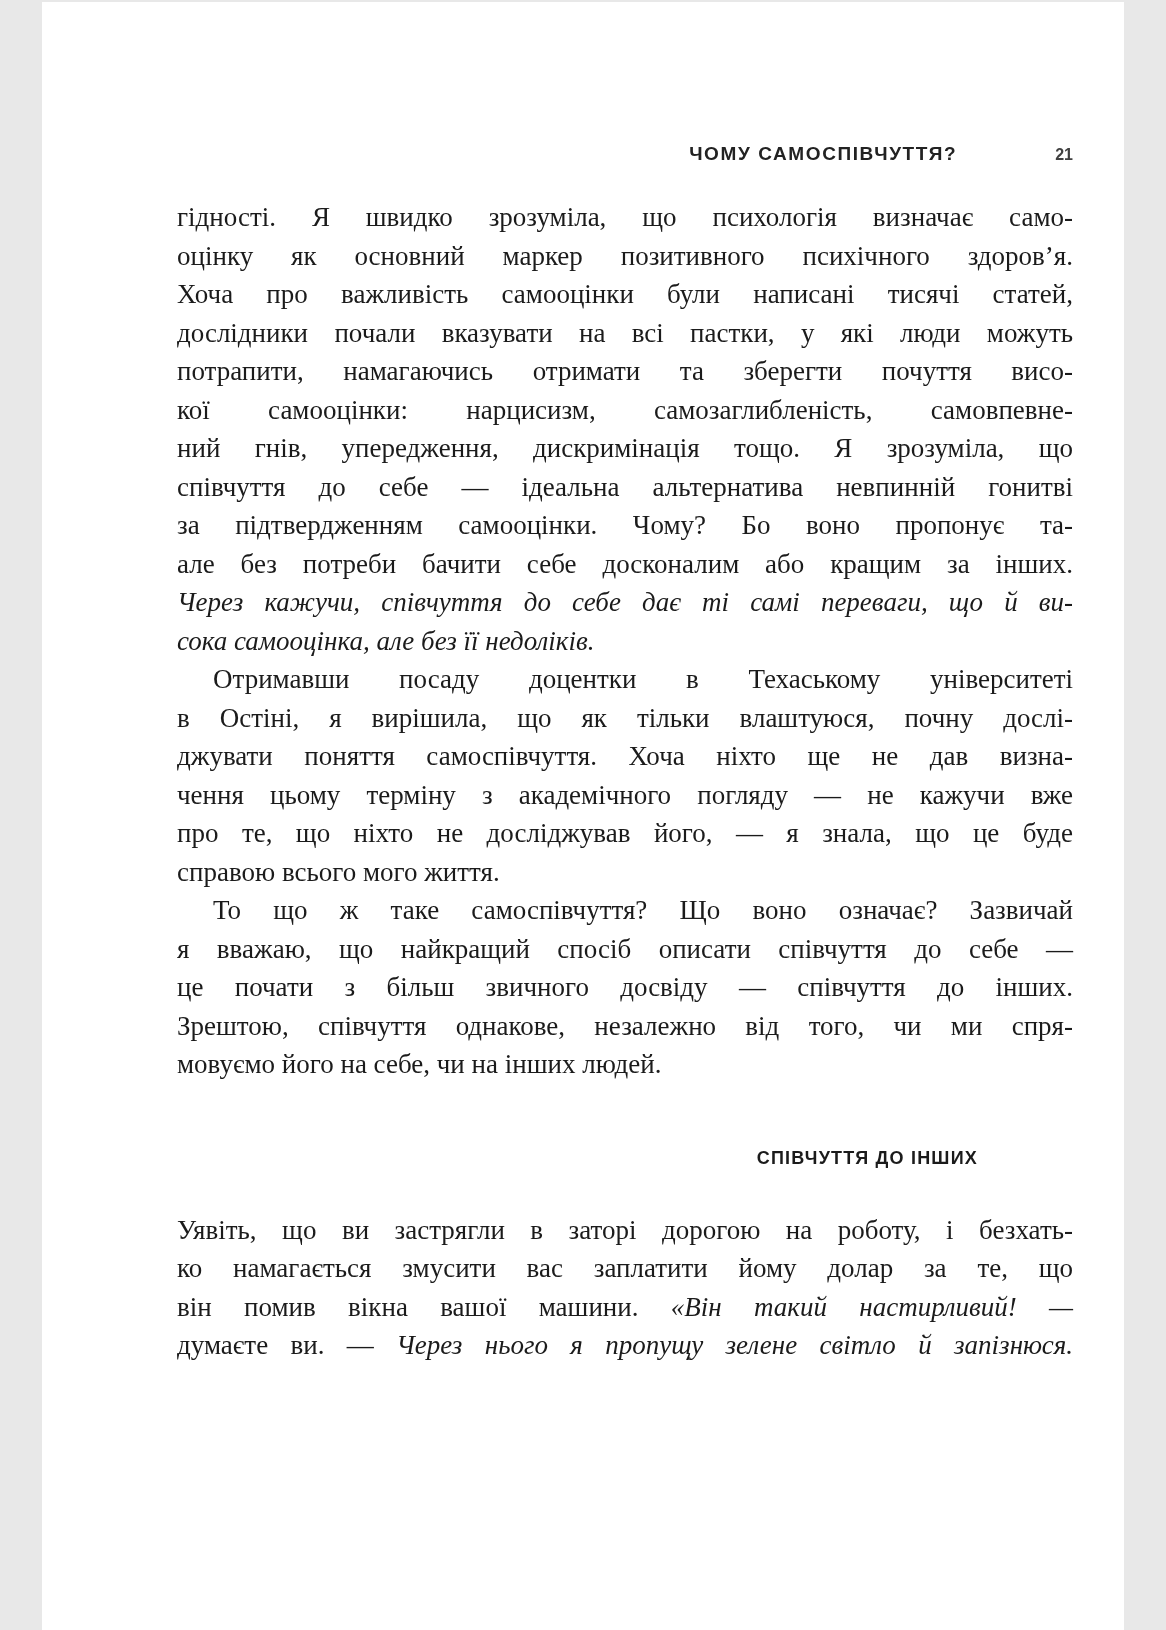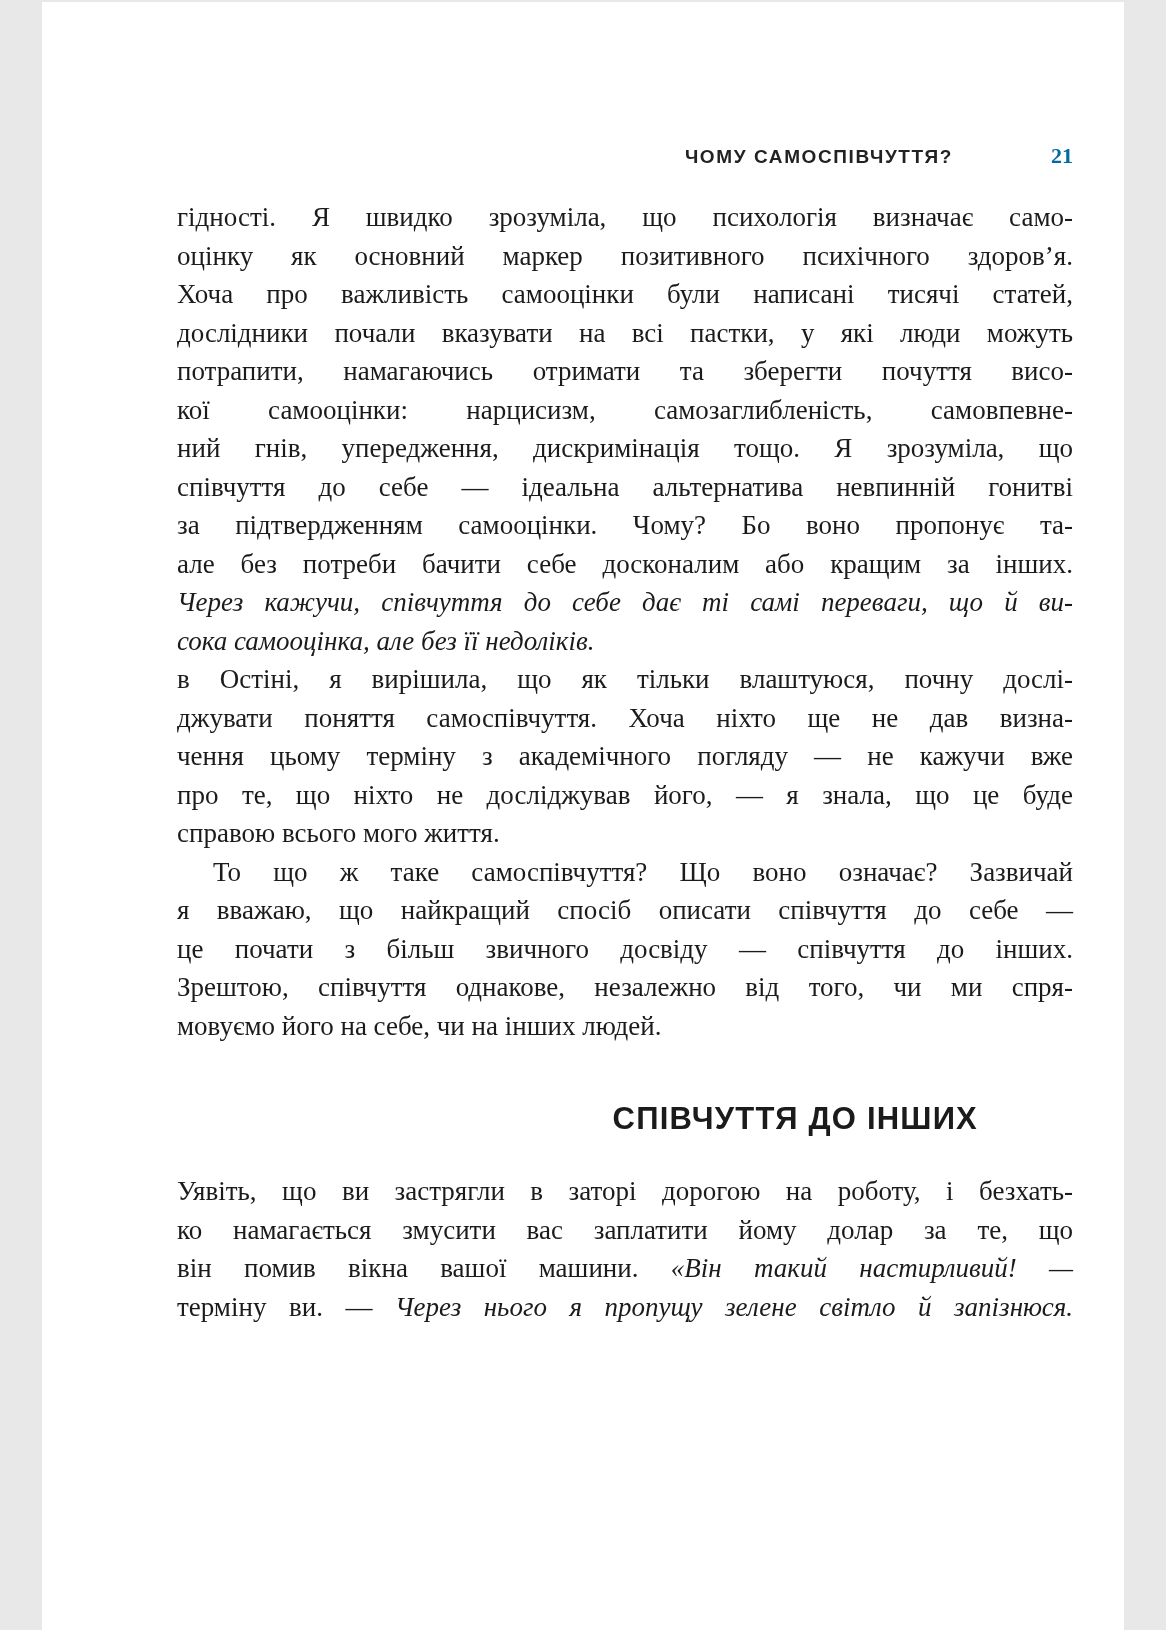--- a/index.html
+++ b/index.html
@@ -36,10 +36,10 @@
     margin-right: 98px;
   }
   .page-number {
-    font-family: Liberation Serif, serif;
-    font-size: 22px;
+    font-family: Liberation Sans, sans-serif;
+    font-size: 16px;
     font-weight: 700;
-    color: #0369a1;
+    color: #404040;
   }
   .text-block {
     position: absolute;

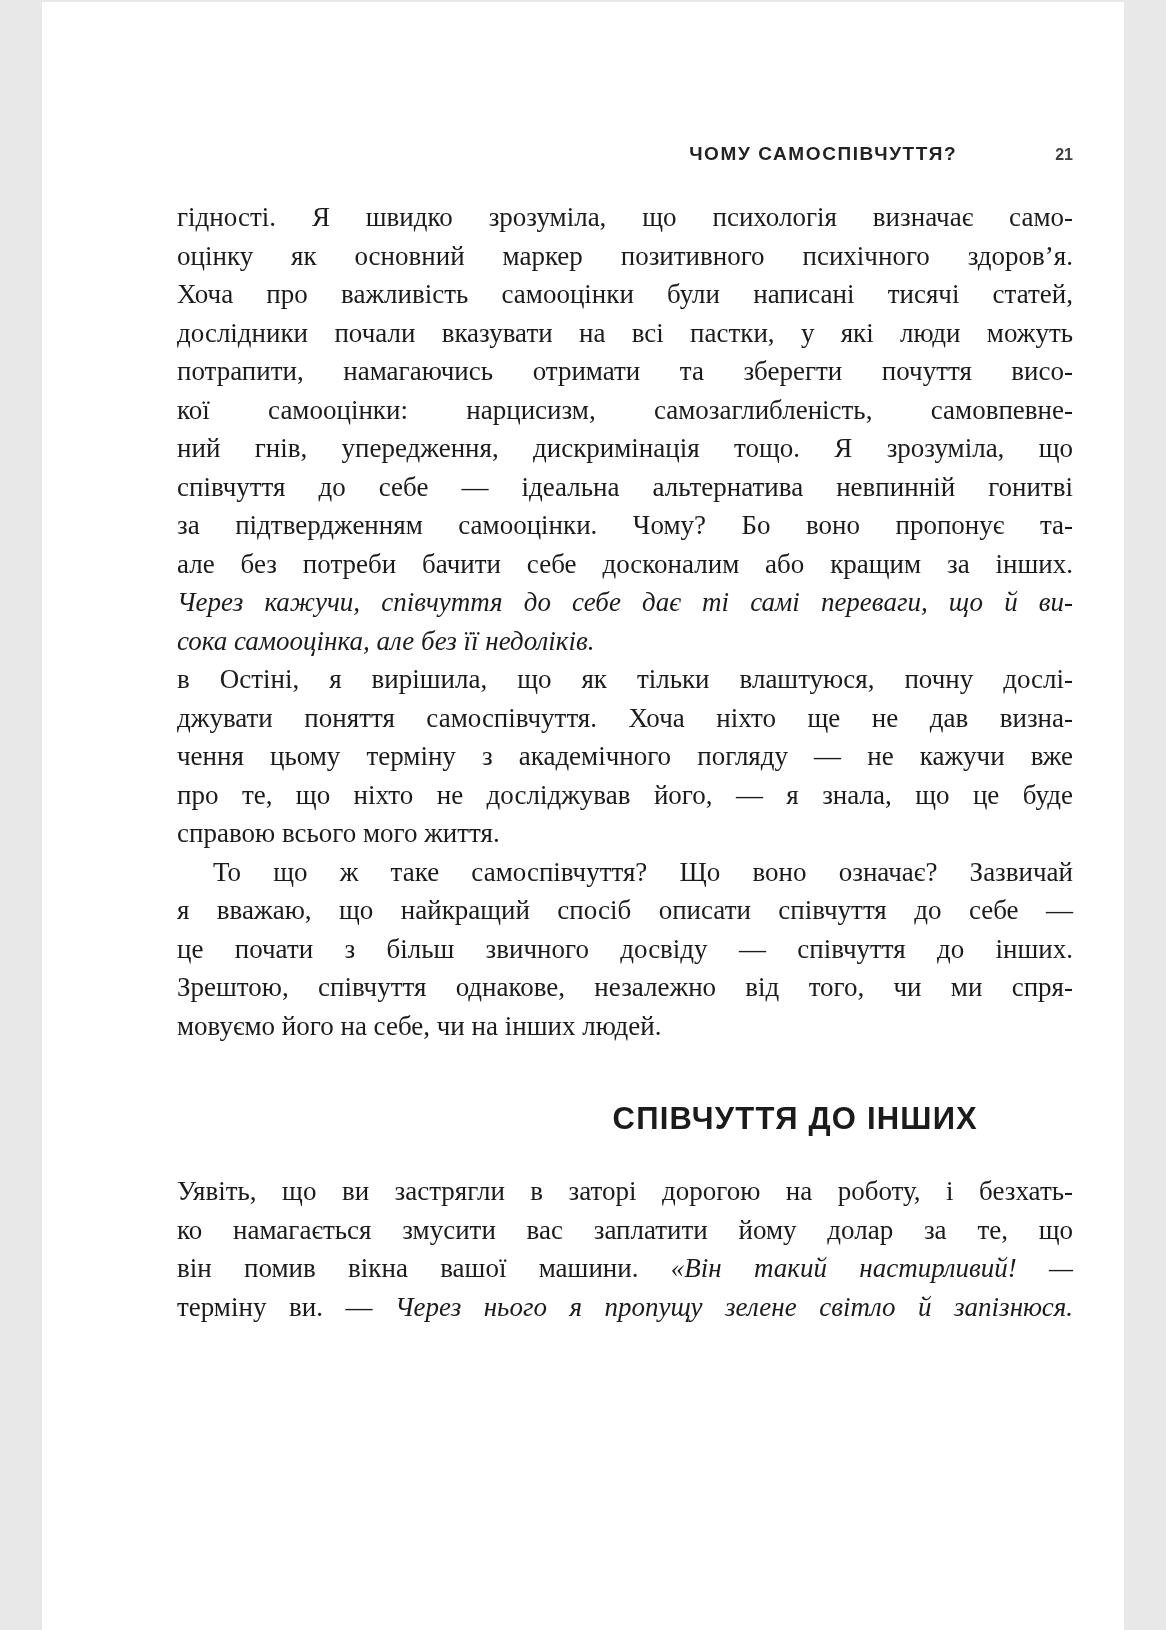--- a/index.html
+++ b/index.html
@@ -100,6 +100,7 @@
           <div class="line"><span class="it">сока самооцінка, але без її недоліків.</span></div>
         </div>
         <div>
+          <div class="line just ind"><span>Отримавши посаду доцентки в Техаському університеті</span></div>
           <div class="line just"><span>в Остіні, я вирішила, що як тільки влаштуюся, почну дослі-</span></div>
           <div class="line just"><span>джувати поняття самоспівчуття. Хоча ніхто ще не дав визна-</span></div>
           <div class="line just"><span>чення цьому терміну з академічного погляду — не кажучи вже</span></div>

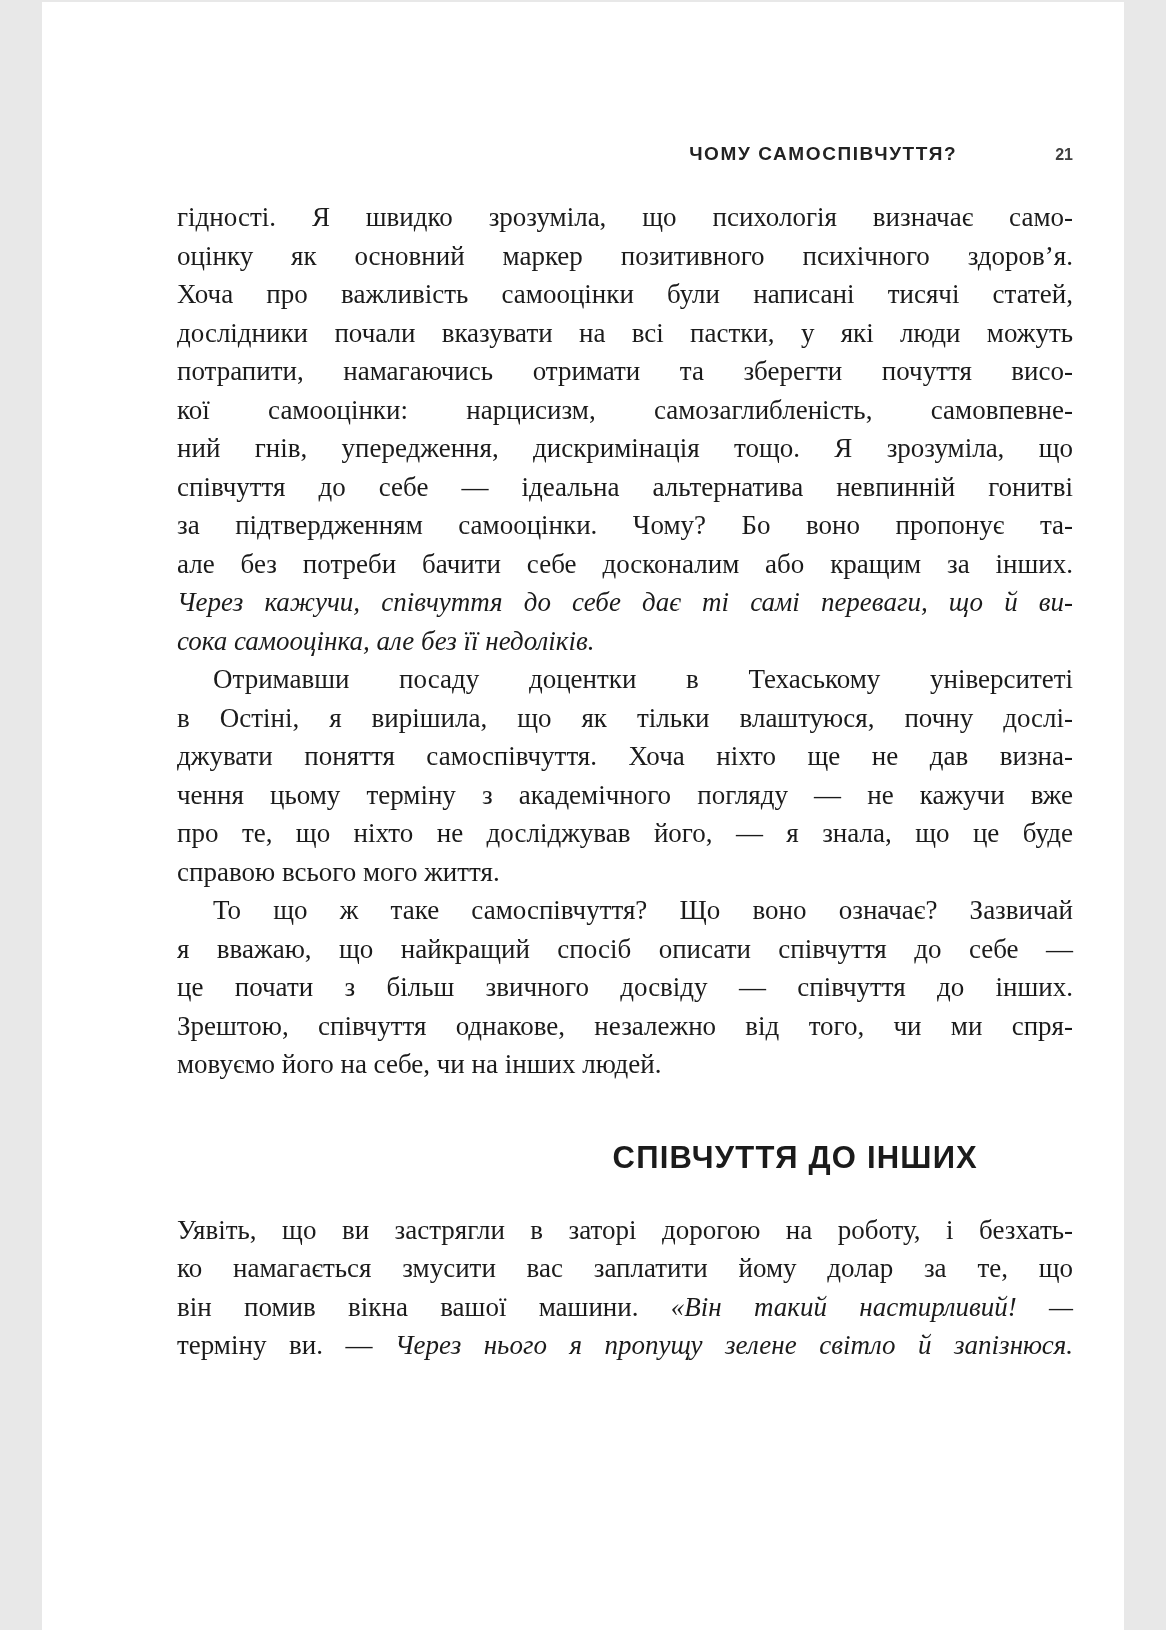--- a/index.html
+++ b/index.html
@@ -61,7 +61,7 @@
   .it { font-style: italic; text-align: right; }
   .section-heading {
     font-family: "Liberation Sans", sans-serif;
-    font-size: 31px;
+    font-size: 18px;
     font-weight: 700;
     letter-spacing: 1.2px;
     color: #1b1b1b;

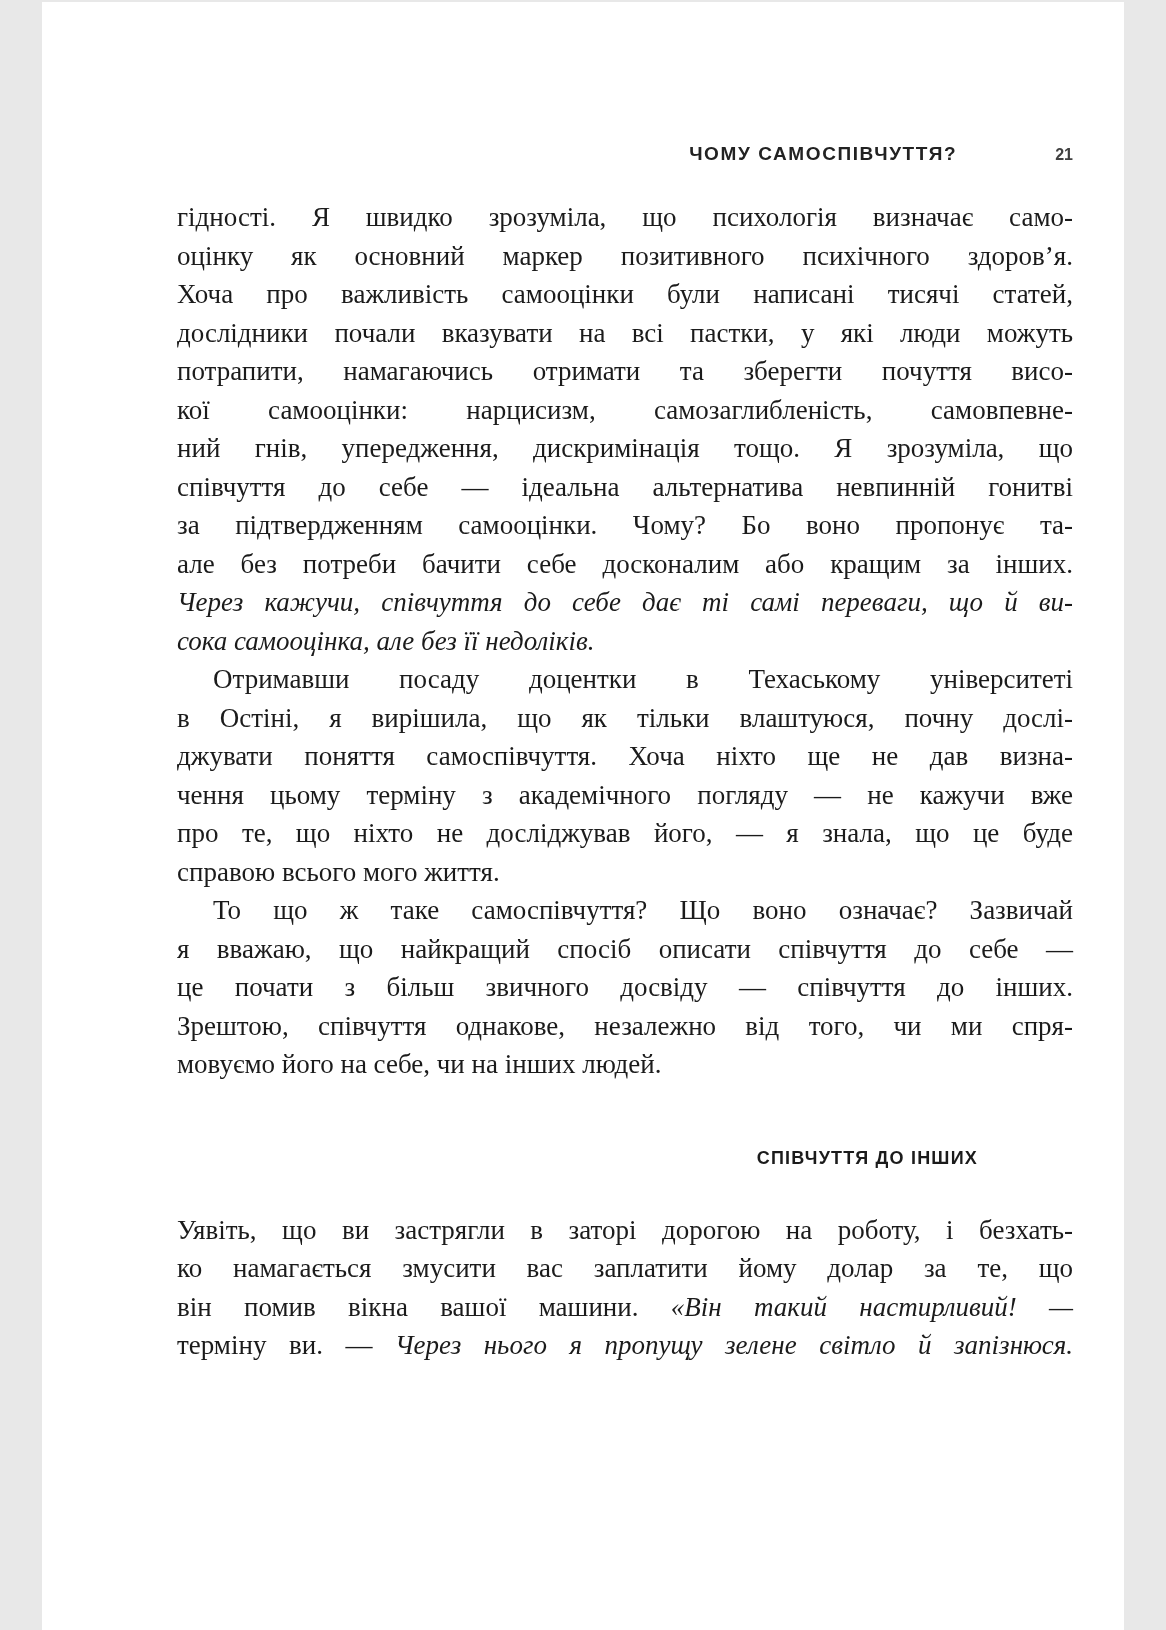--- a/index.html
+++ b/index.html
@@ -123,7 +123,7 @@
           <div class="line just"><span>Уявіть, що ви застрягли в заторі дорогою на роботу, і безхать-</span></div>
           <div class="line just"><span>ко намагається змусити вас заплатити йому долар за те, що</span></div>
           <div class="line just"><span>він помив вікна вашої машини. </span><span class="it">«Він такий настирливий! —</span></div>
-          <div class="line just"><span>терміну ви. — </span><span class="it">Через нього я пропущу зелене світло й запізнюся.</span></div>
+          <div class="line just"><span>думаєте ви. — </span><span class="it">Через нього я пропущу зелене світло й запізнюся.</span></div>
         </div>
       </div>
 

